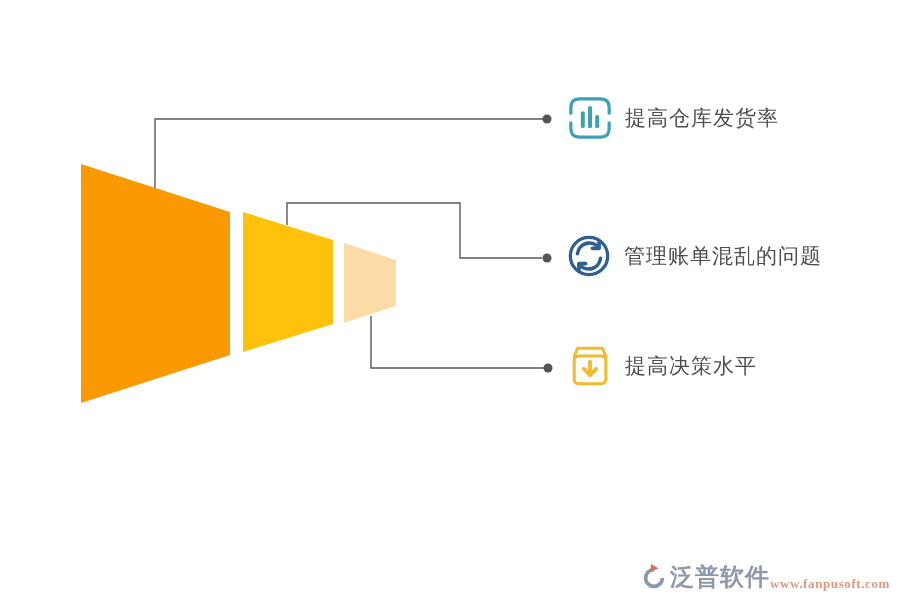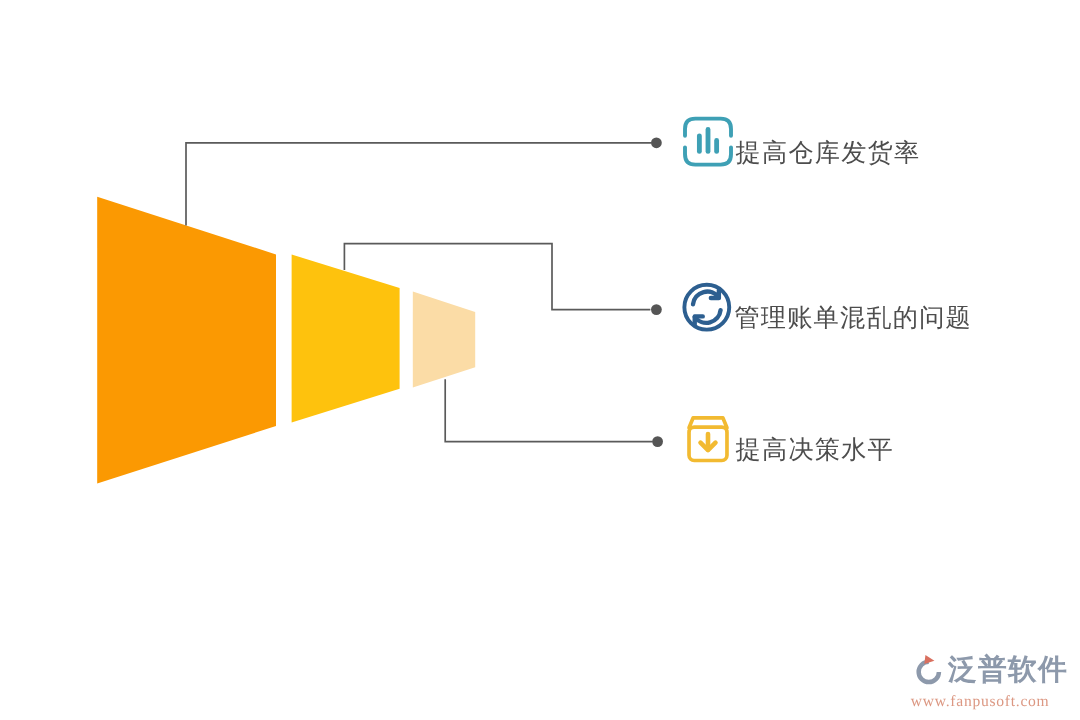--- a/index.html
+++ b/index.html
@@ -9,7 +9,7 @@
     font-family:"Liberation Serif","DejaVu Serif",serif;
   }
   .diagram-svg{position:absolute;left:0;top:0;}
-  .item{position:absolute;display:flex;align-items:flex-end;height:46px;}
+  .item{position:absolute;display:flex;align-items:center;gap:12px;height:46px;}
   .item-label{font-size:21px;letter-spacing:1px;white-space:nowrap;}
   .icon-svg{display:block;}
   .watermark{position:absolute;right:10px;bottom:8px;display:flex;flex-direction:column;}

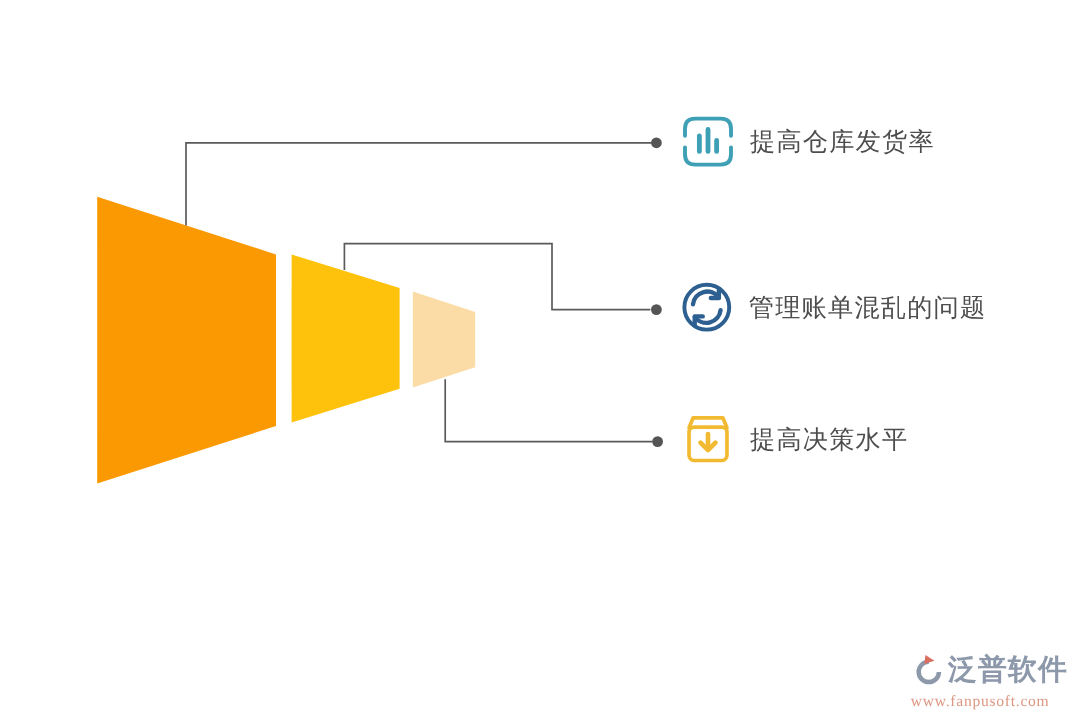--- a/index.html
+++ b/index.html
@@ -12,7 +12,7 @@
   .item{position:absolute;display:flex;align-items:center;gap:12px;height:46px;}
   .item-label{font-size:21px;letter-spacing:1px;white-space:nowrap;}
   .icon-svg{display:block;}
-  .watermark{position:absolute;right:10px;bottom:8px;display:flex;flex-direction:column;}
+  .watermark{position:absolute;right:10px;bottom:8px;display:flex;flex-direction:row;align-items:flex-end;}
   .wm-top{display:flex;align-items:center;gap:1px;}
   .wm-brand{font-size:24px;font-weight:bold;letter-spacing:1px;line-height:1;}
   .wm-url{font-size:13px;font-weight:normal;letter-spacing:0.6px;margin-top:2px;}

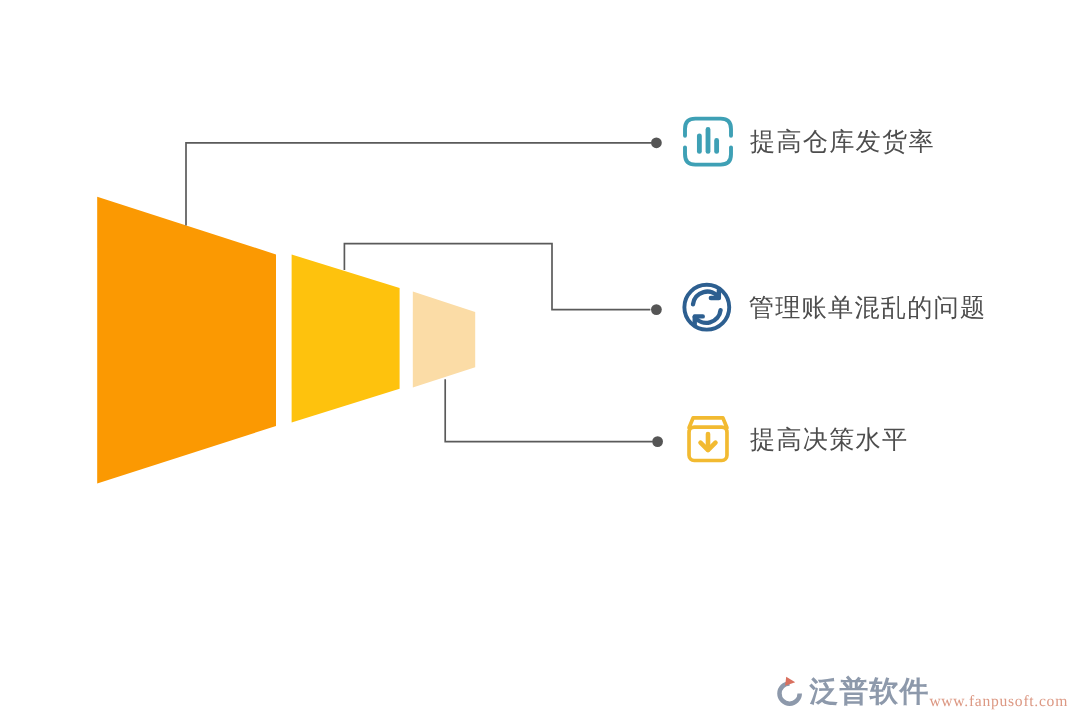--- a/index.html
+++ b/index.html
@@ -15,7 +15,7 @@
   .watermark{position:absolute;right:10px;bottom:8px;display:flex;flex-direction:row;align-items:flex-end;}
   .wm-top{display:flex;align-items:center;gap:1px;}
   .wm-brand{font-size:24px;font-weight:bold;letter-spacing:1px;line-height:1;}
-  .wm-url{font-size:13px;font-weight:normal;letter-spacing:0.6px;margin-top:2px;}
+  .wm-url{font-size:13px;font-weight:bold;letter-spacing:0.6px;margin-top:2px;}
 </style>
 </head>
 <body>

